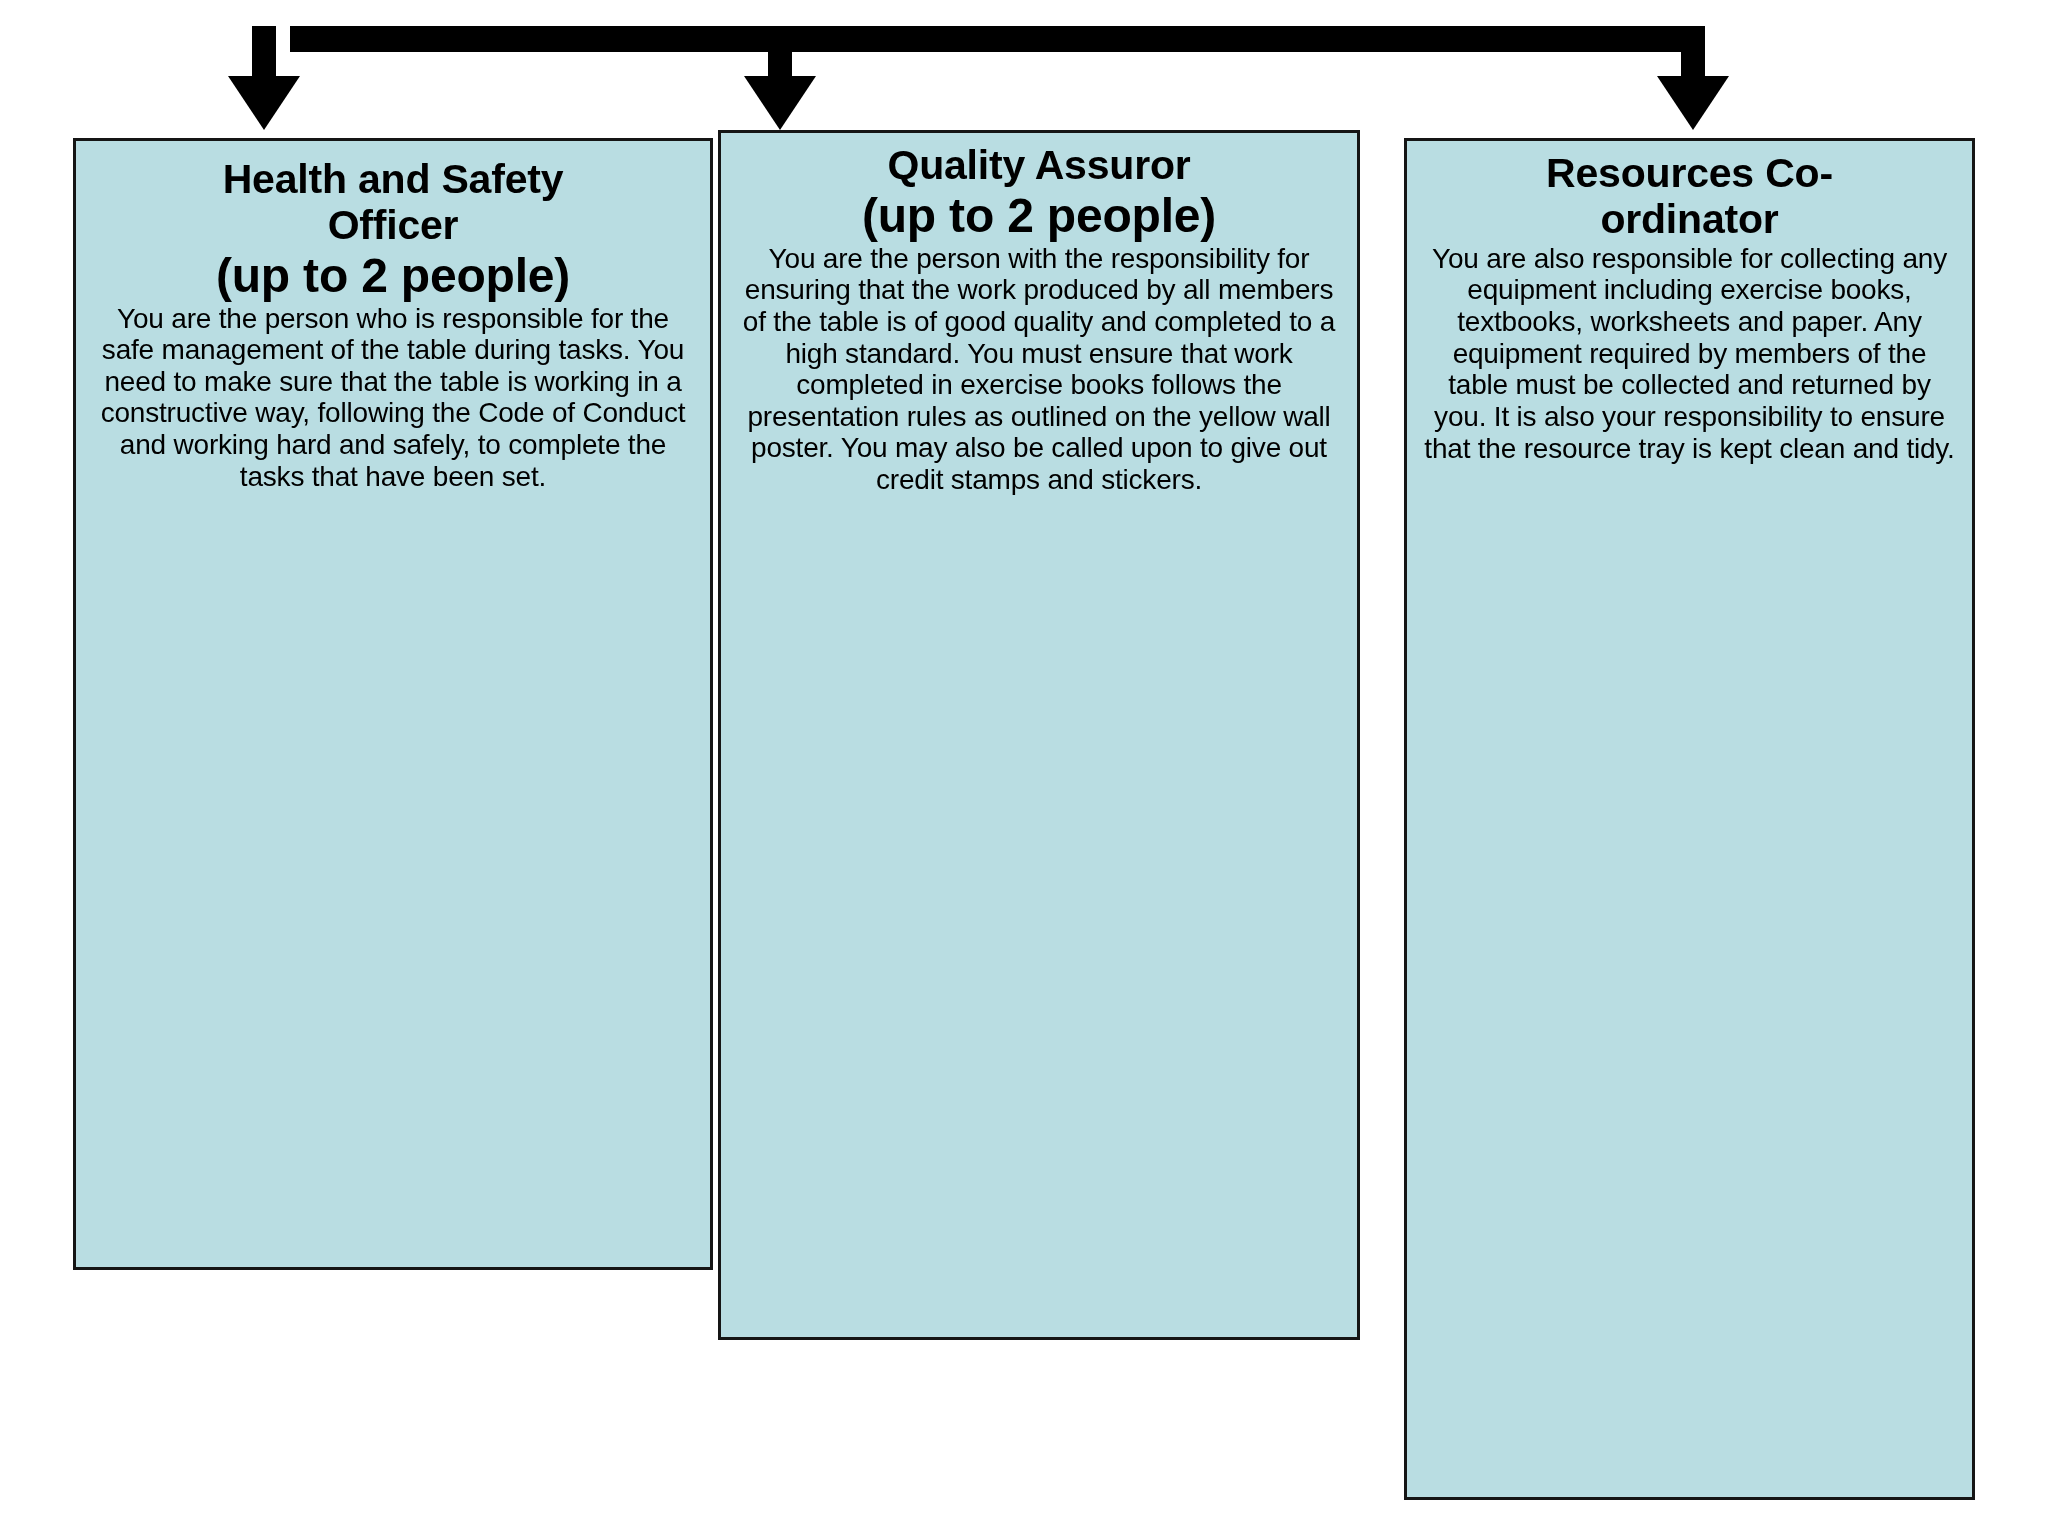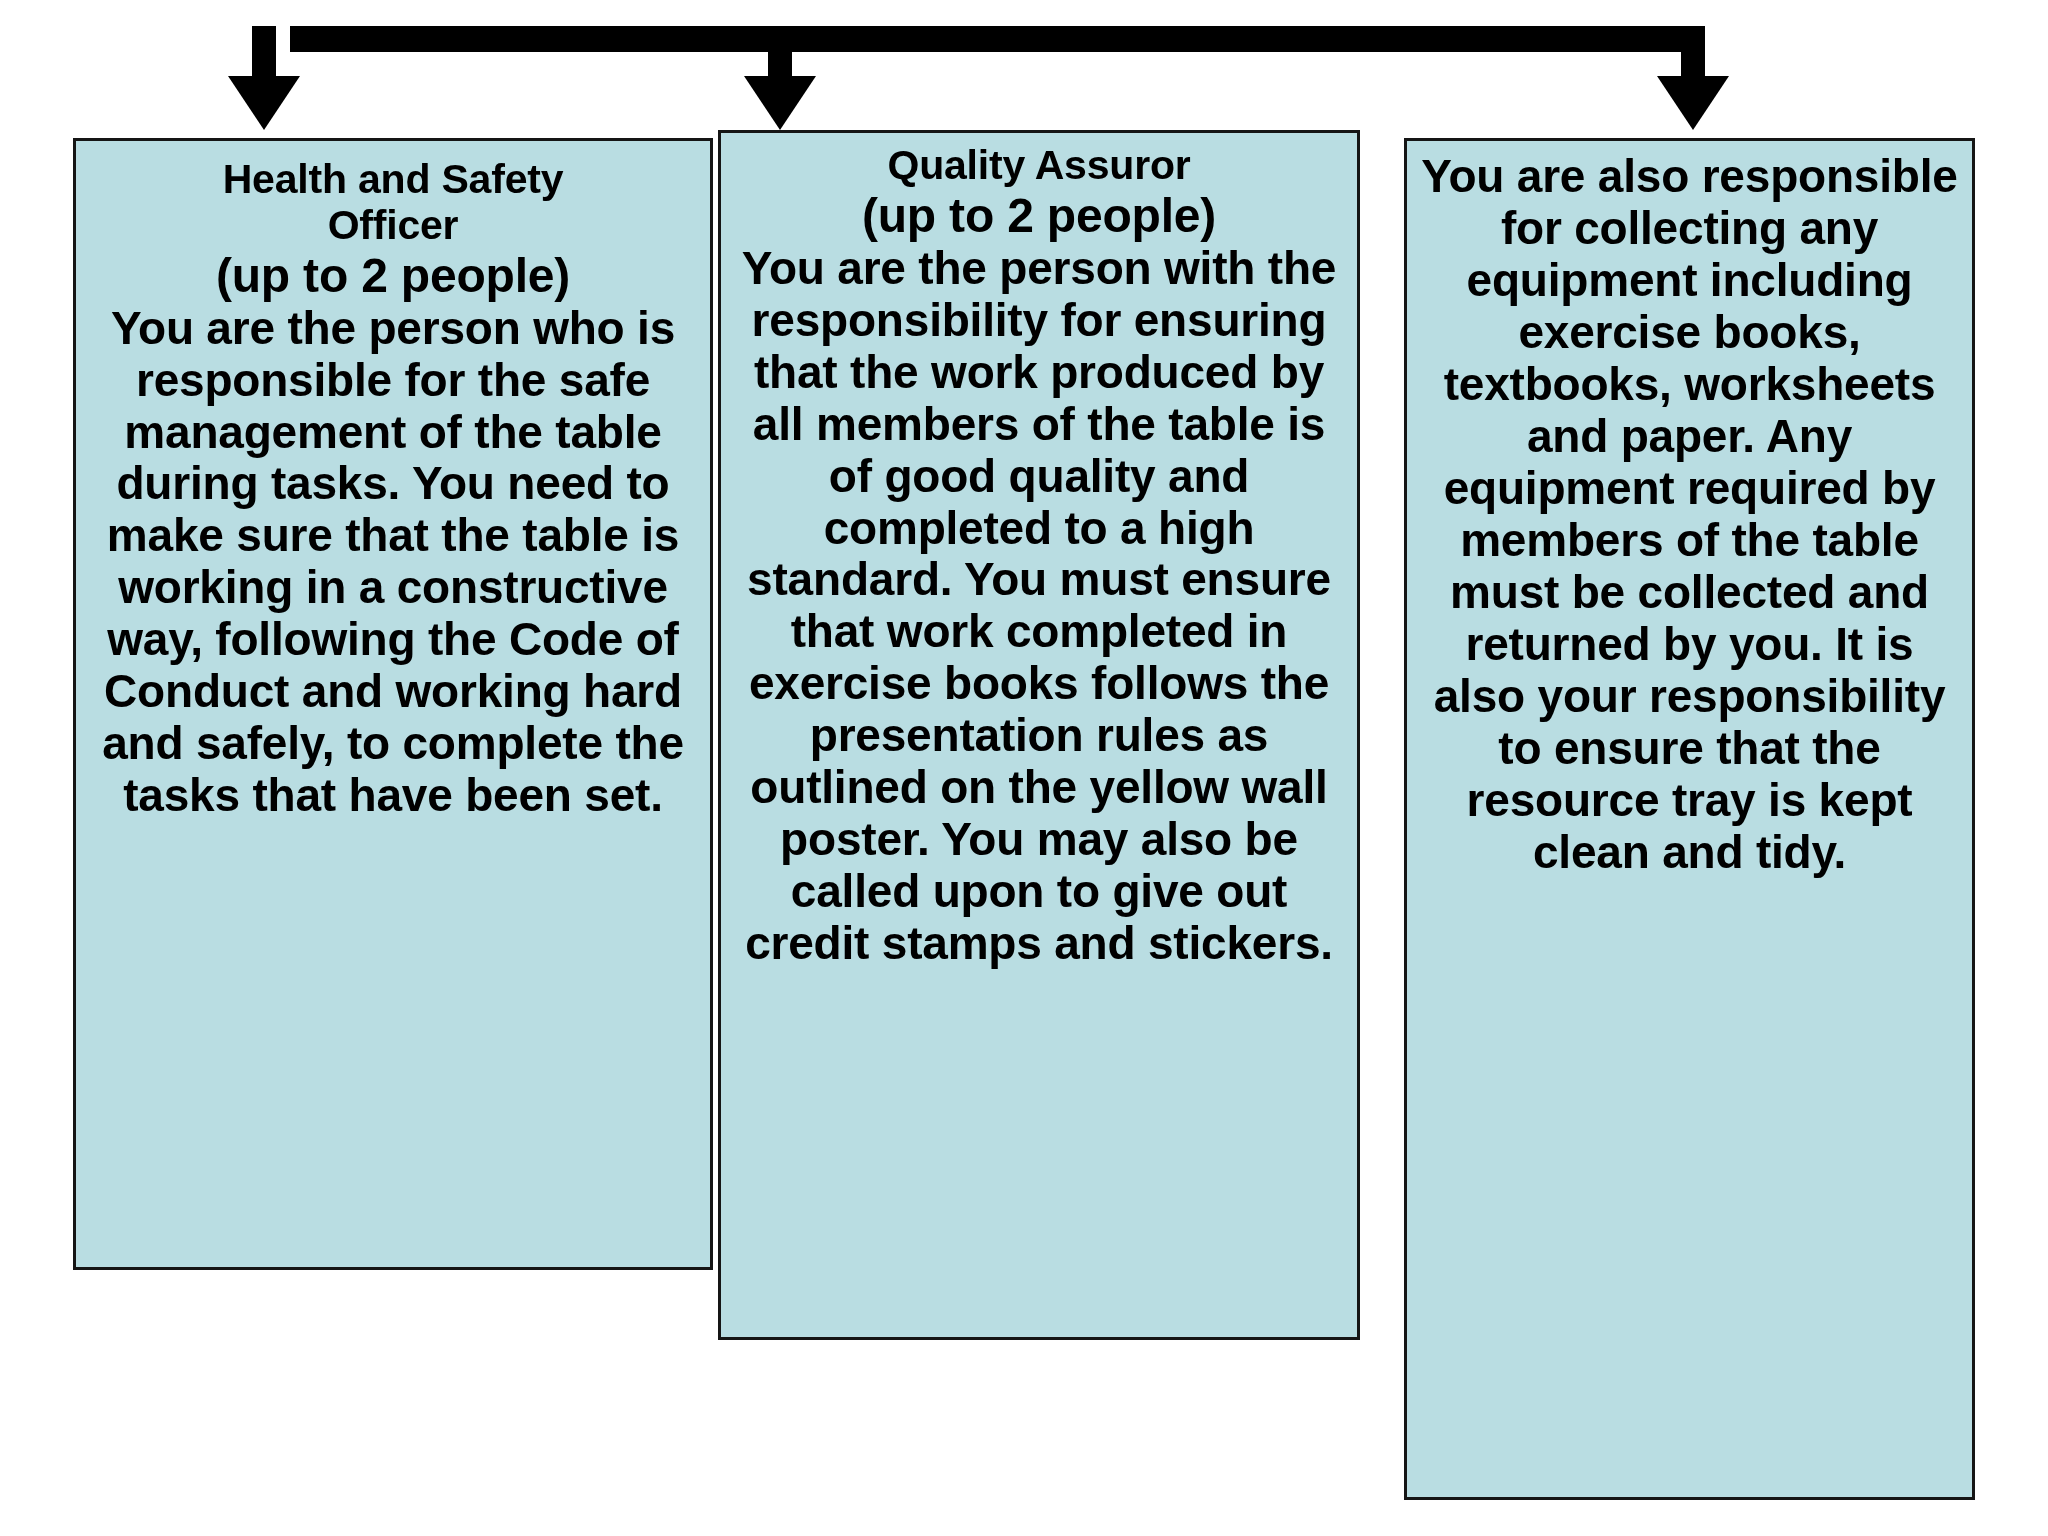--- a/index.html
+++ b/index.html
@@ -100,6 +100,8 @@
   </div>
 
   <div class="role-box" id="box-rc">
+    <span class="role-title">Resources Co-
+ordinator</span>
     <span class="role-body">You are also responsible for collecting any equipment including exercise books, textbooks, worksheets and paper. Any equipment required by members of the table must be collected and returned by you. It is also your responsibility to ensure that the resource tray is kept clean and tidy.</span>
   </div>
 

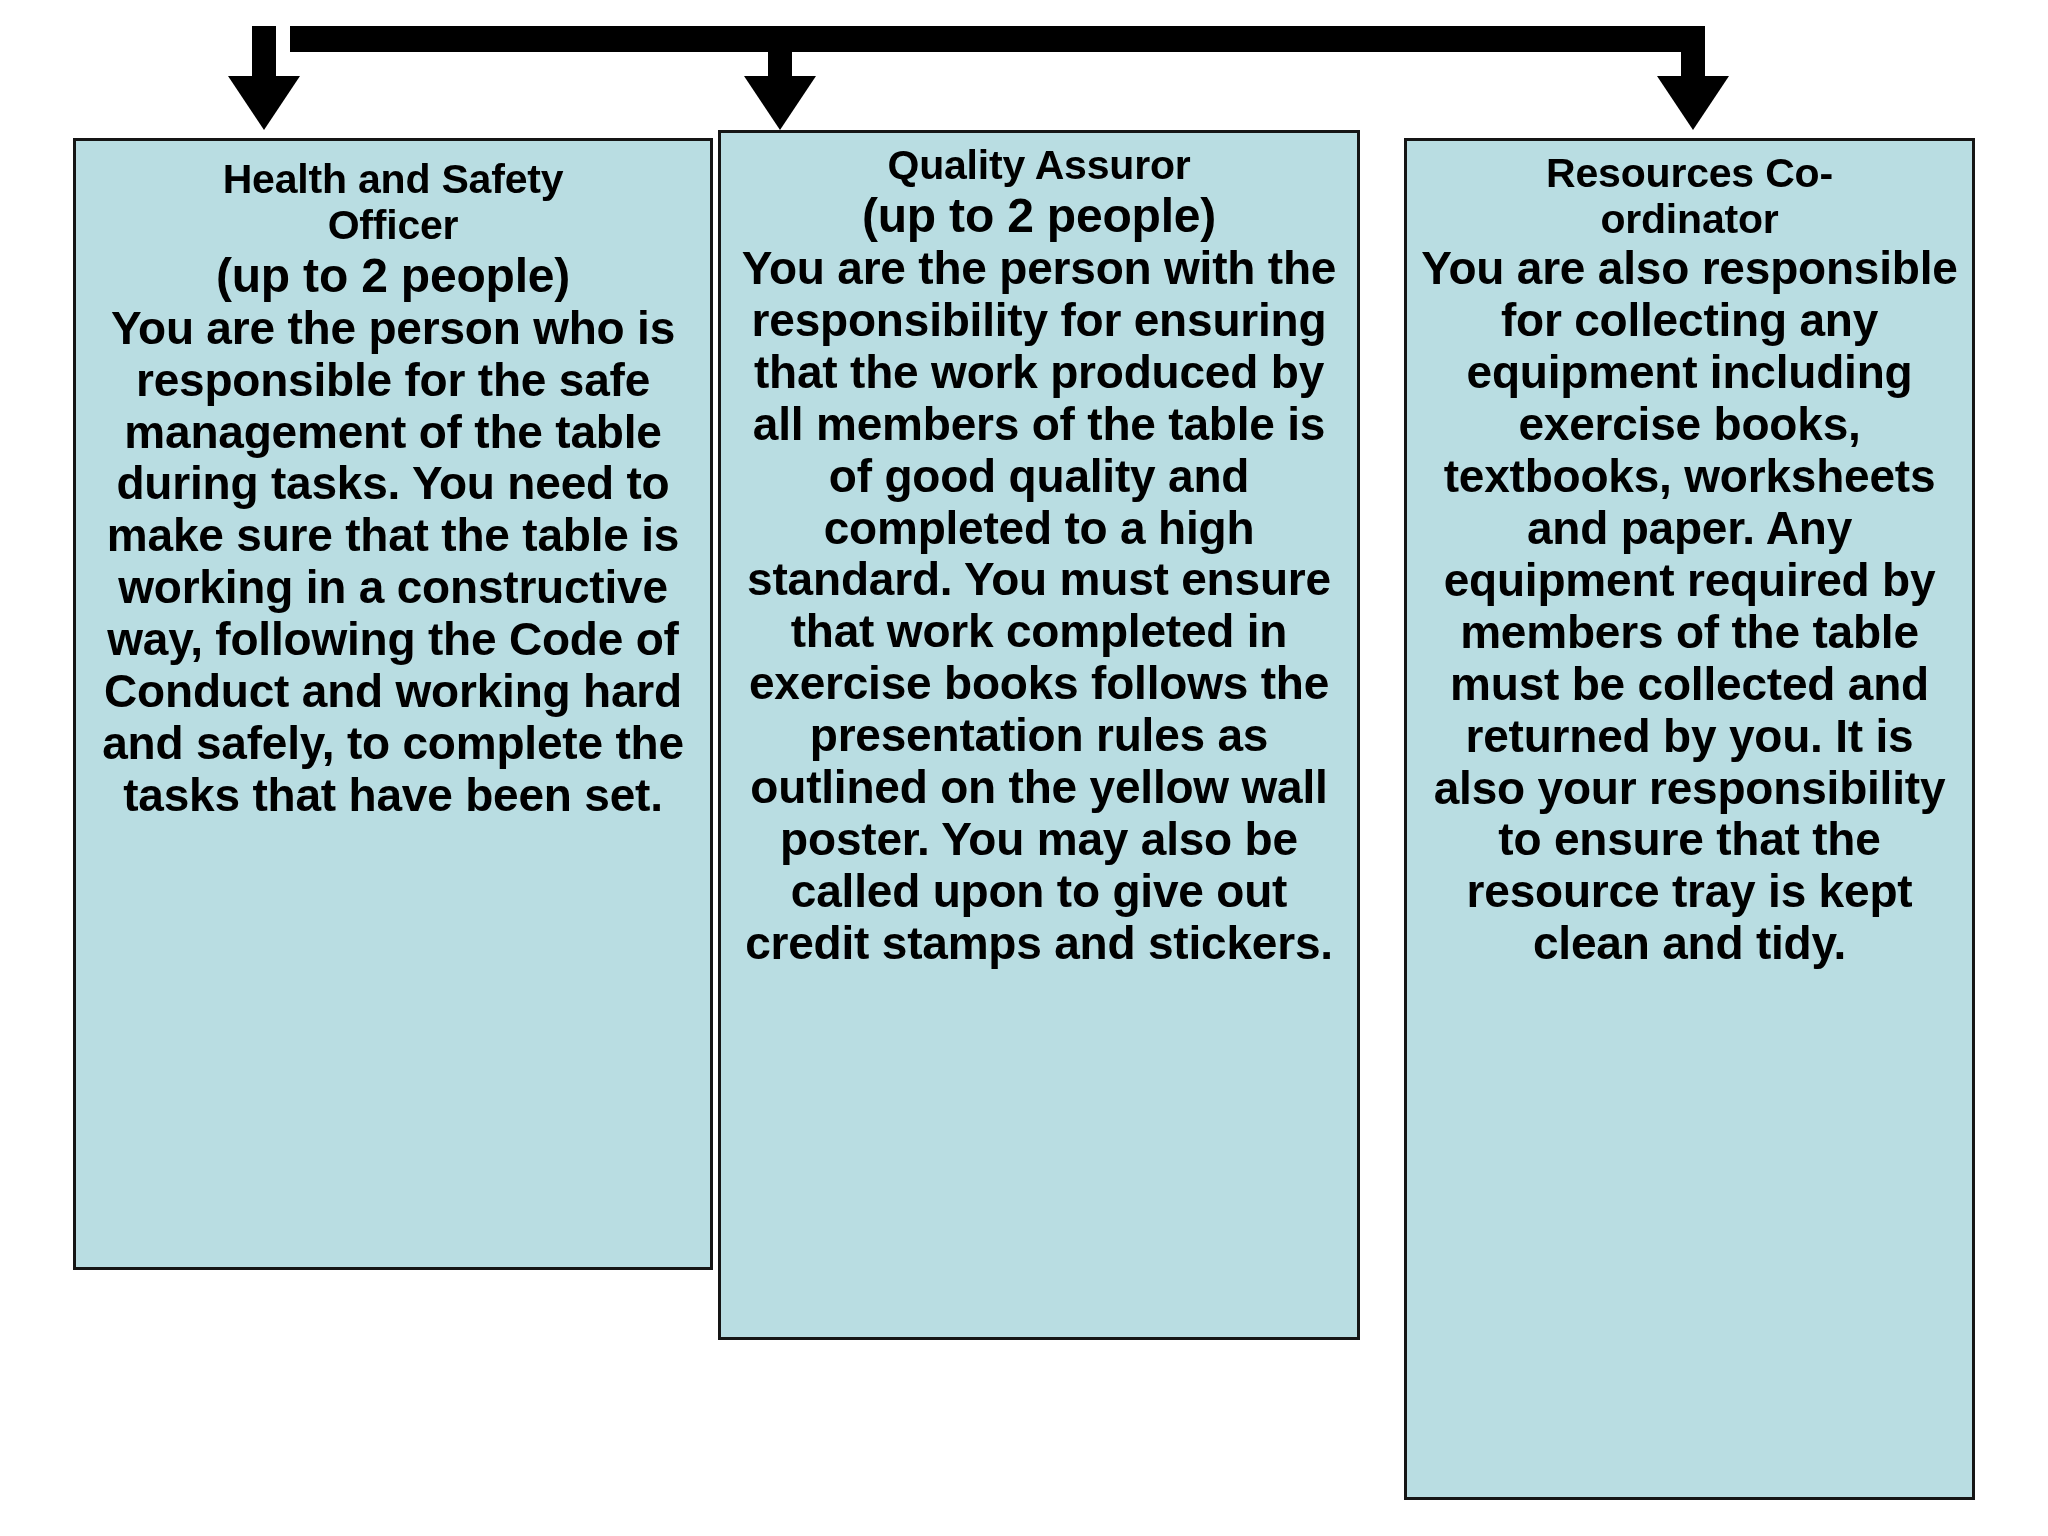--- a/index.html
+++ b/index.html
@@ -46,8 +46,8 @@
   }
   .role-body {
     display: block;
-    font-weight: bold;
-    font-size: 46px;
+    font-weight: normal;
+    font-size: 28px;
     line-height: 1.13;
     letter-spacing: -0.2px;
   }

